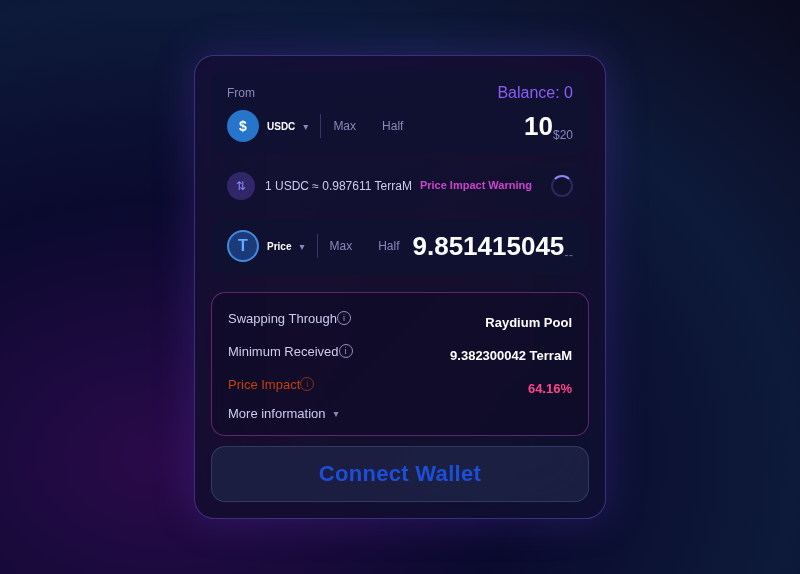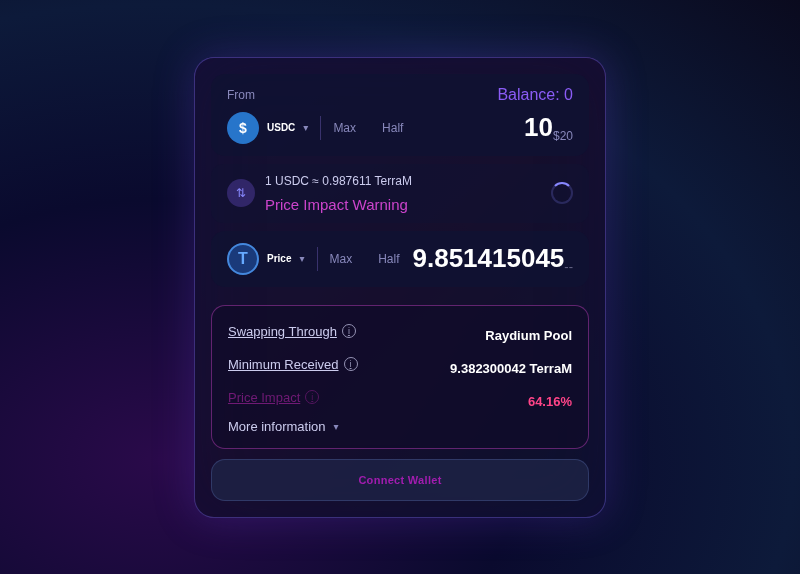--- a/index.html
+++ b/index.html
@@ -182,7 +182,7 @@
 
     .swap-info-text {
       display: flex;
-      flex-direction: column;
+      flex-direction: row;
       gap: 8px;
     }
 

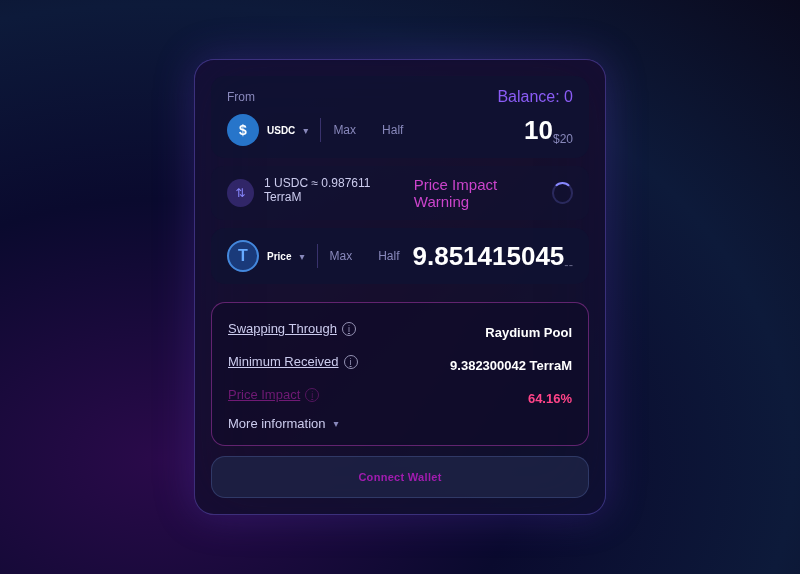--- a/index.html
+++ b/index.html
@@ -192,9 +192,9 @@
     }
 
     .price-impact-warning {
-      font-size: 15px;
+      font-size: 11px;
       color: #cc44cc;
-      font-weight: 400;
+      font-weight: 700;
     }
 
     .loading-spinner {

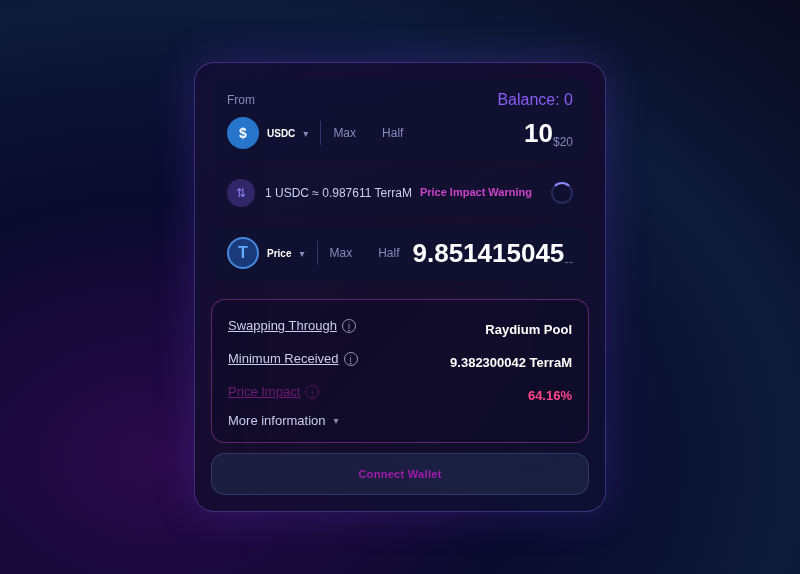--- a/index.html
+++ b/index.html
@@ -233,12 +233,10 @@
 
     .detail-label {
       display: flex;
-      align-items: center;
-      gap: 5px;
+      align-items: flex-start;
       font-size: 13px;
       color: #ccccee;
       font-weight: 500;
-      text-decoration: underline;
     }
 
     .detail-label.pink {

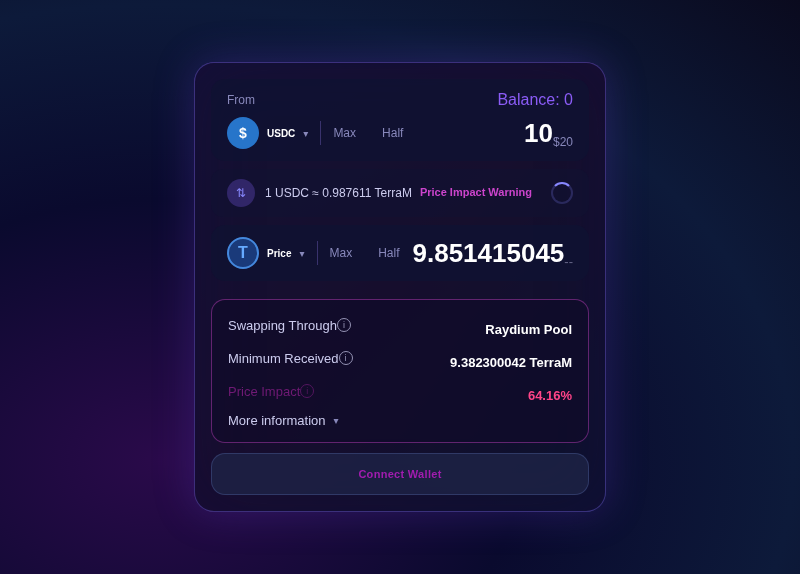--- a/index.html
+++ b/index.html
@@ -240,7 +240,7 @@
     }
 
     .detail-label.pink {
-      color: #701a75;
+      color: #c2410c;
     }
 
     .info-icon {

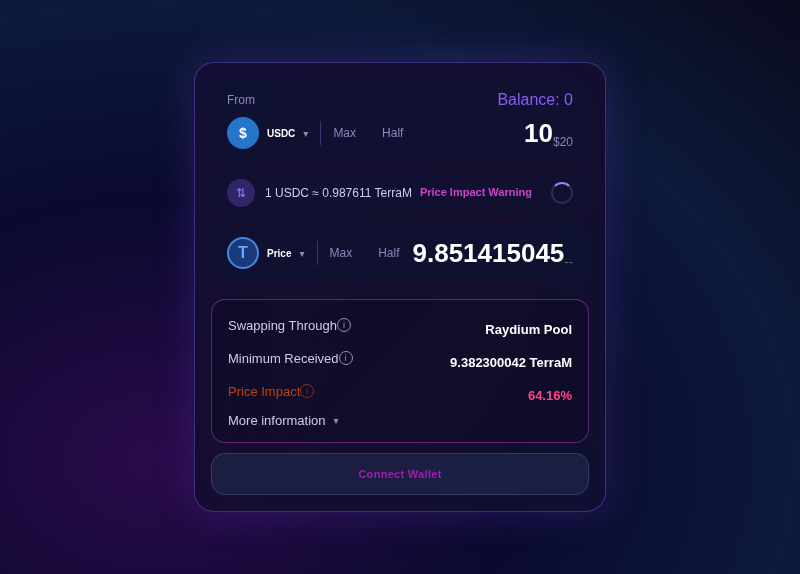--- a/index.html
+++ b/index.html
@@ -290,8 +290,8 @@
       background: rgba(30, 35, 70, 0.8);
       border: 1px solid rgba(80, 100, 160, 0.4);
       border-radius: 14px;
-      color: #a21caf;
-      font-size: 11px;
+      color: #1d4ed8;
+      font-size: 22px;
       font-weight: 600;
       cursor: pointer;
       font-family: inherit;

